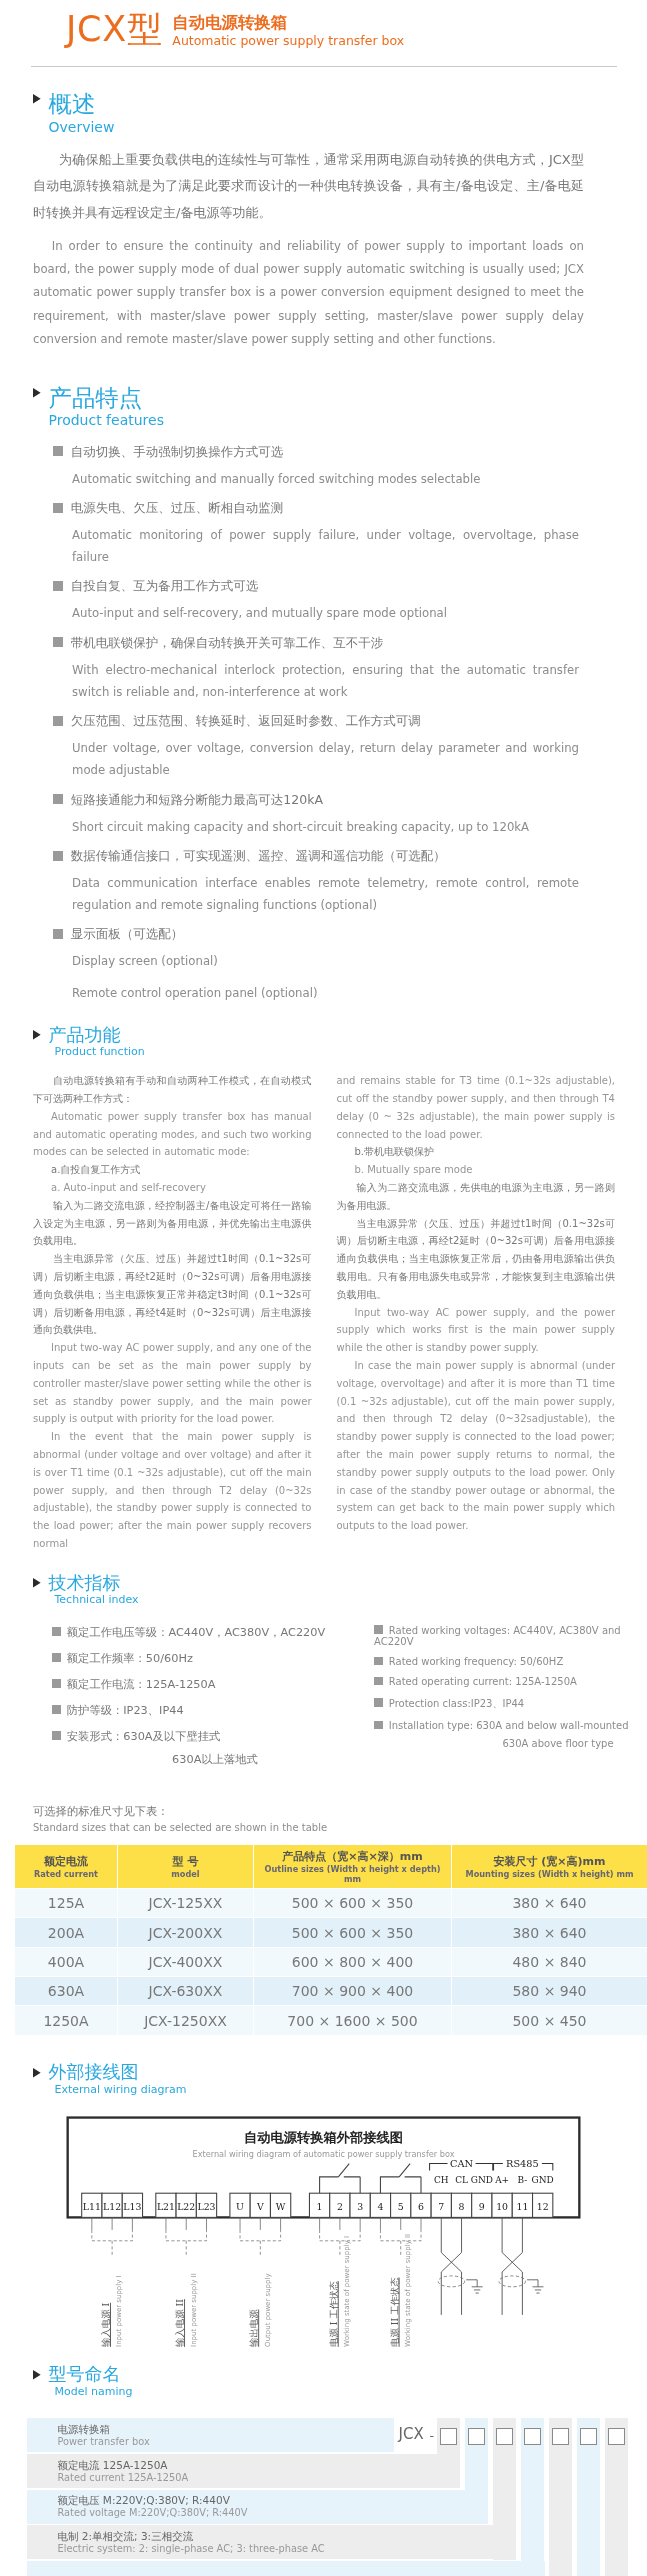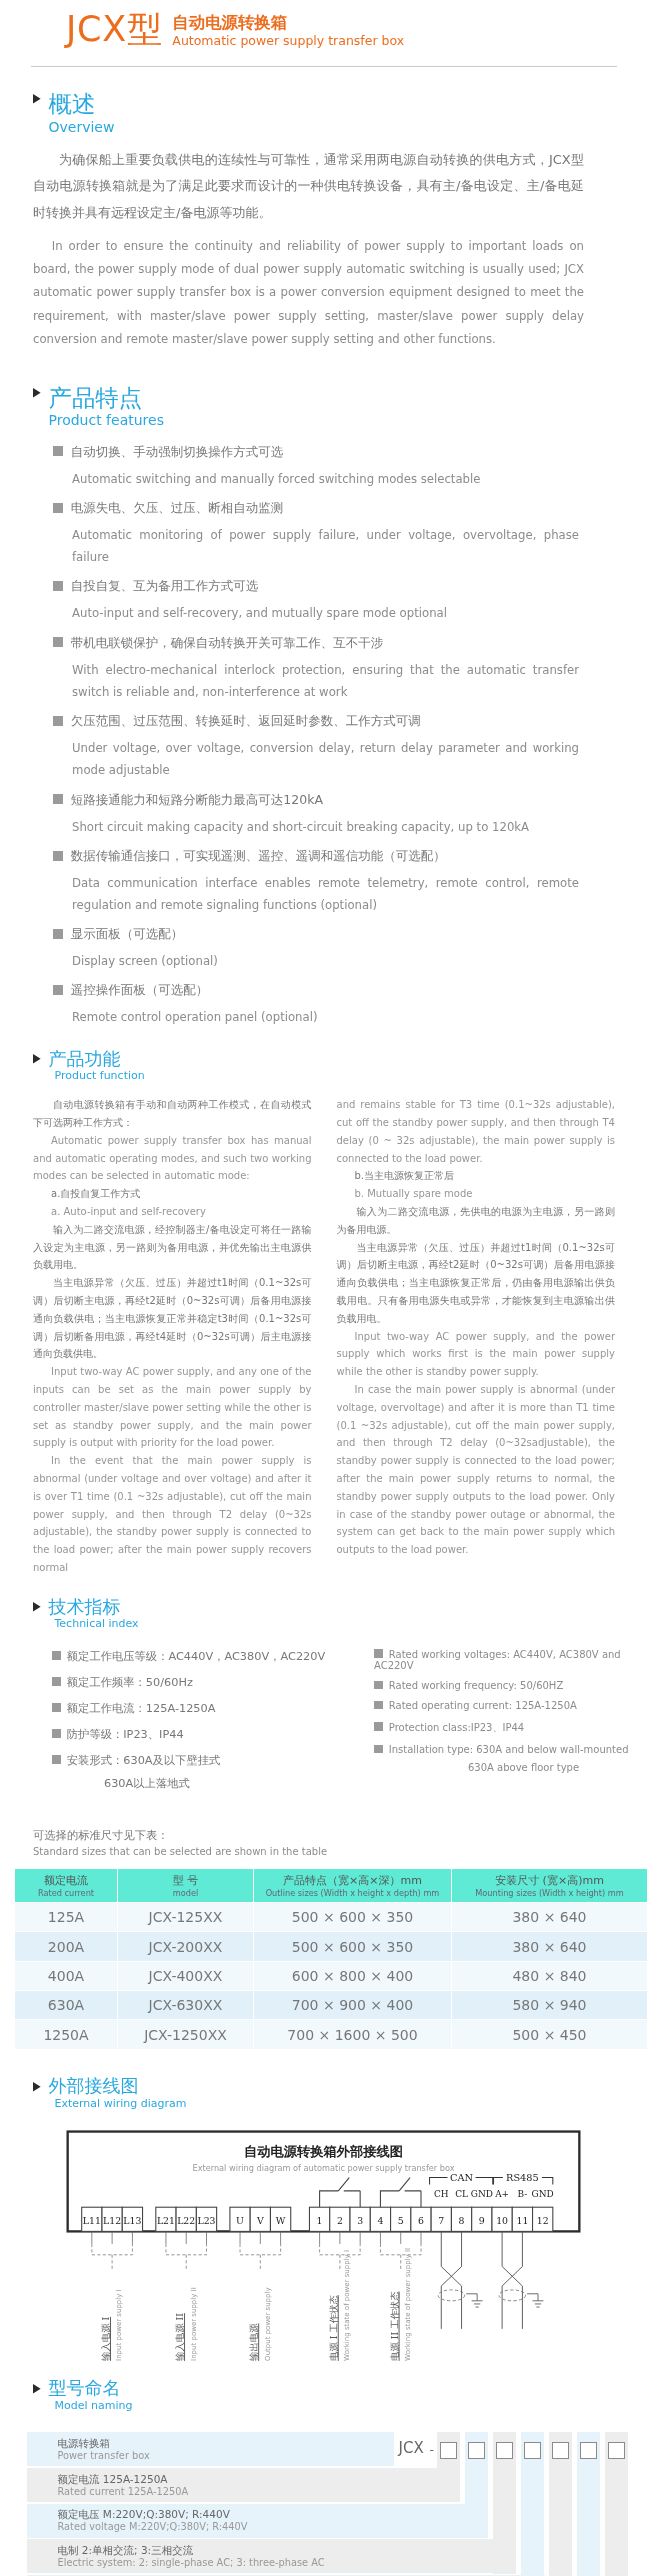--- a/index.html
+++ b/index.html
@@ -139,7 +139,6 @@
     <div class="f-en">Display screen (optional)</div>
   </li>
   <li>
-    <div class="f-zh"><span class="sq"></span><span>遥控操作面板（可选配）</span></div>
     <div class="f-en">Remote control operation panel (optional)</div>
   </li>
 </ul>

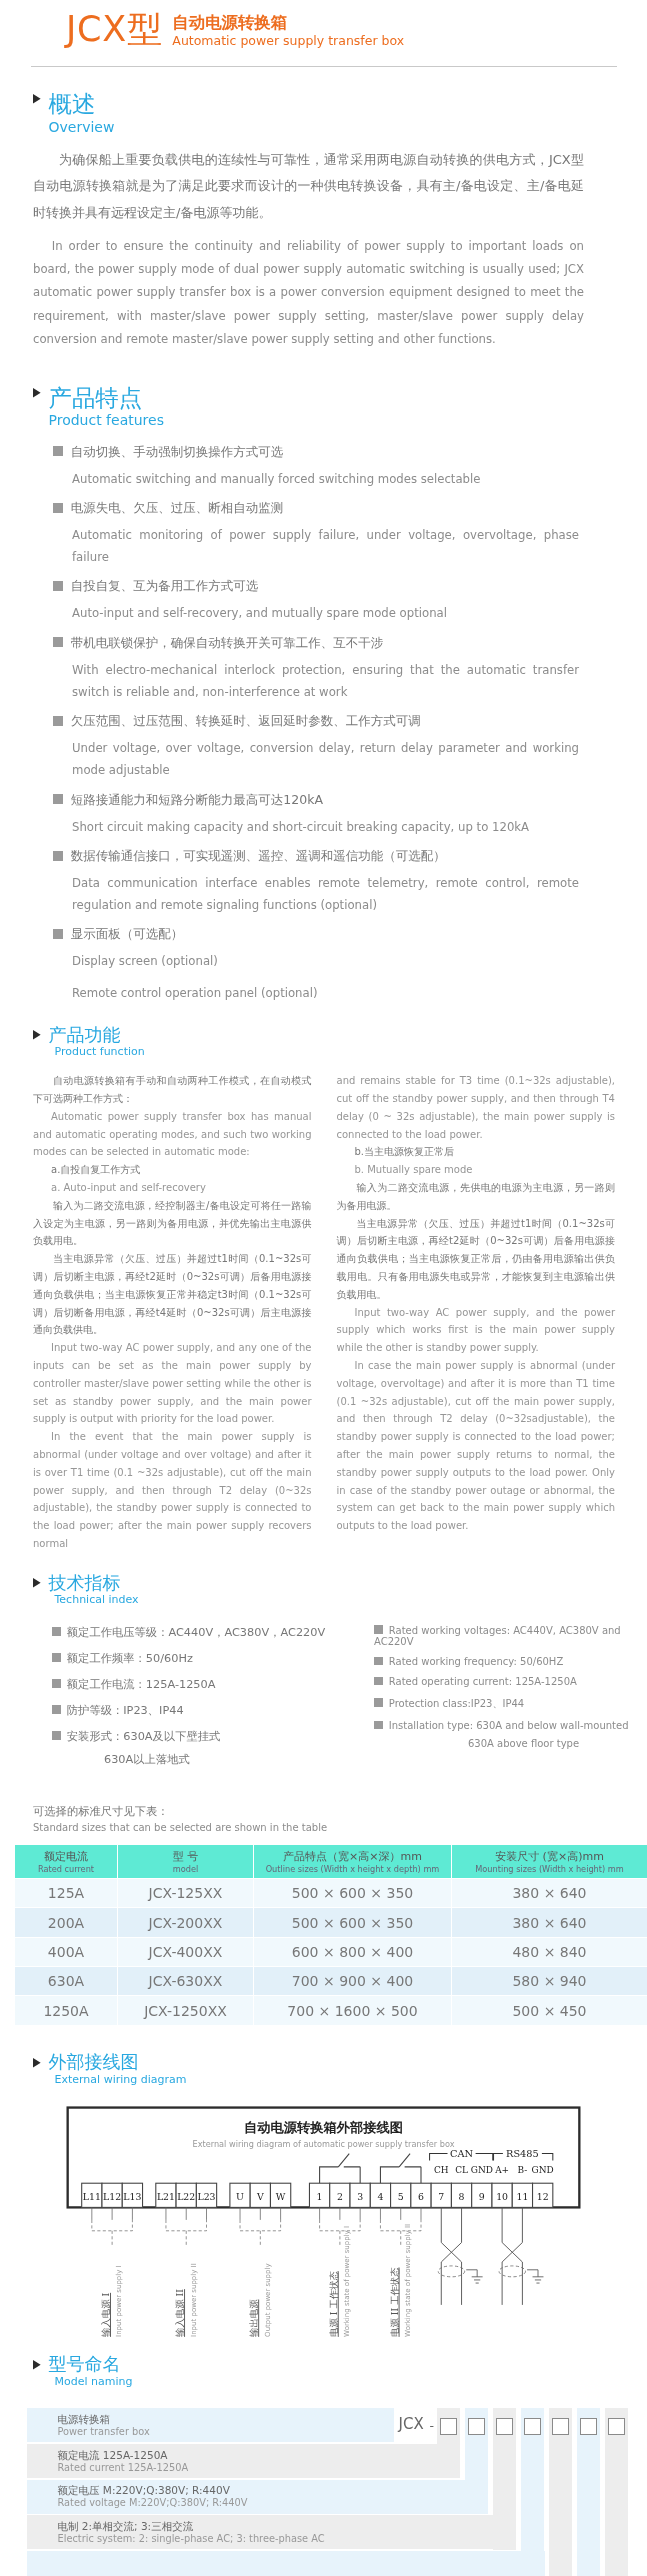--- a/index.html
+++ b/index.html
@@ -163,7 +163,7 @@
   </div>
   <div class="func-col">
     <p class="fp-en noindent">and remains stable for T3 time (0.1~32s adjustable), cut off the standby power supply, and then through T4 delay (0 ~ 32s adjustable), the main power supply is connected to the load power.</p>
-    <p class="fp-zh fp-item">b.当主电源恢复正常后</p>
+    <p class="fp-zh fp-item">b.带机电联锁保护</p>
     <p class="fp-en fp-item">b. Mutually spare mode</p>
     <p class="fp-zh">输入为二路交流电源，先供电的电源为主电源，另一路则为备用电源。</p>
     <p class="fp-zh">当主电源异常（欠压、过压）并超过t1时间（0.1~32s可调）后切断主电源，再经t2延时（0~32s可调）后备用电源接通向负载供电；当主电源恢复正常后，仍由备用电源输出供负载用电。只有备用电源失电或异常，才能恢复到主电源输出供负载用电。</p>

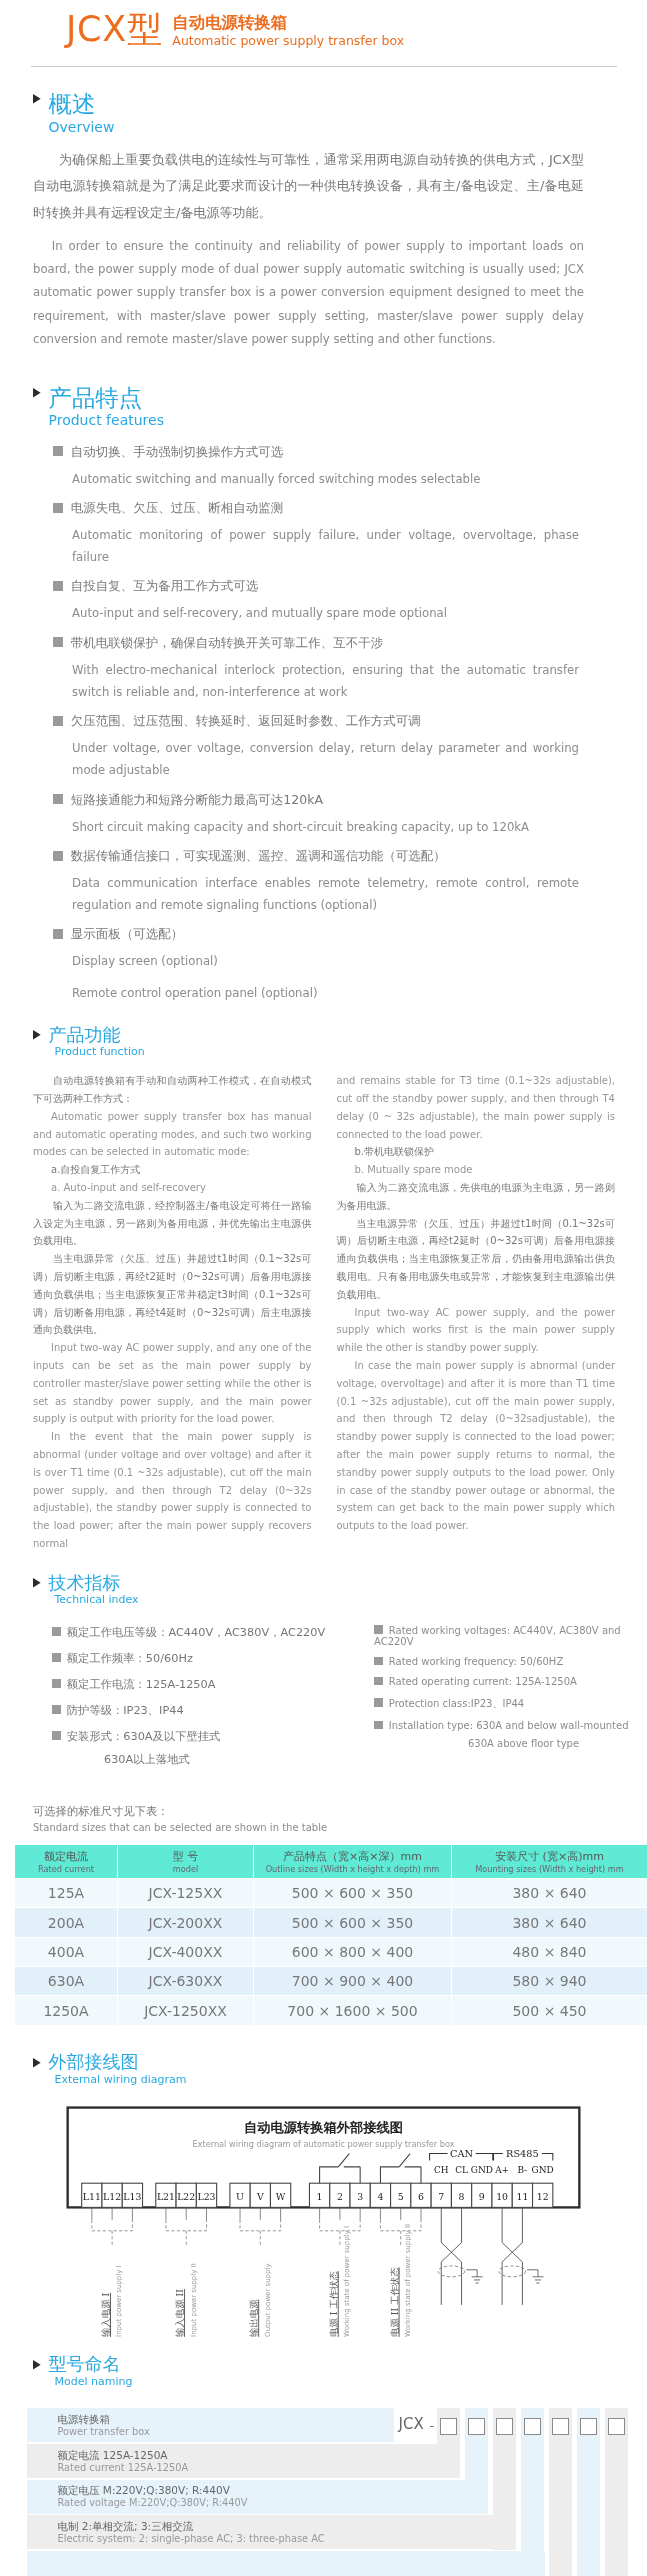--- a/index.html
+++ b/index.html
@@ -47,7 +47,7 @@
   .tech-col.en .ti{font-size:10px;color:#8c8c8c;margin-bottom:9.4px;}
   .ti .sq{display:inline-block;width:8.6px;height:8.6px;background:#9a9a9a;
           margin-right:6.2px;}
-  .ti-cont{margin:-3.1px 0 11px 52px;font-size:11.3px;color:#777;}
+  .ti-cont{margin:-3.1px 0 11px 52px;font-size:11.3px;color:#777;text-align:center;}
   .tech-col.en .ti-cont{font-size:10px;color:#8c8c8c;margin-left:94px;}
   
   .tbl-note-zh{margin:26.5px 0 0 33px;font-size:11.3px;color:#777;}

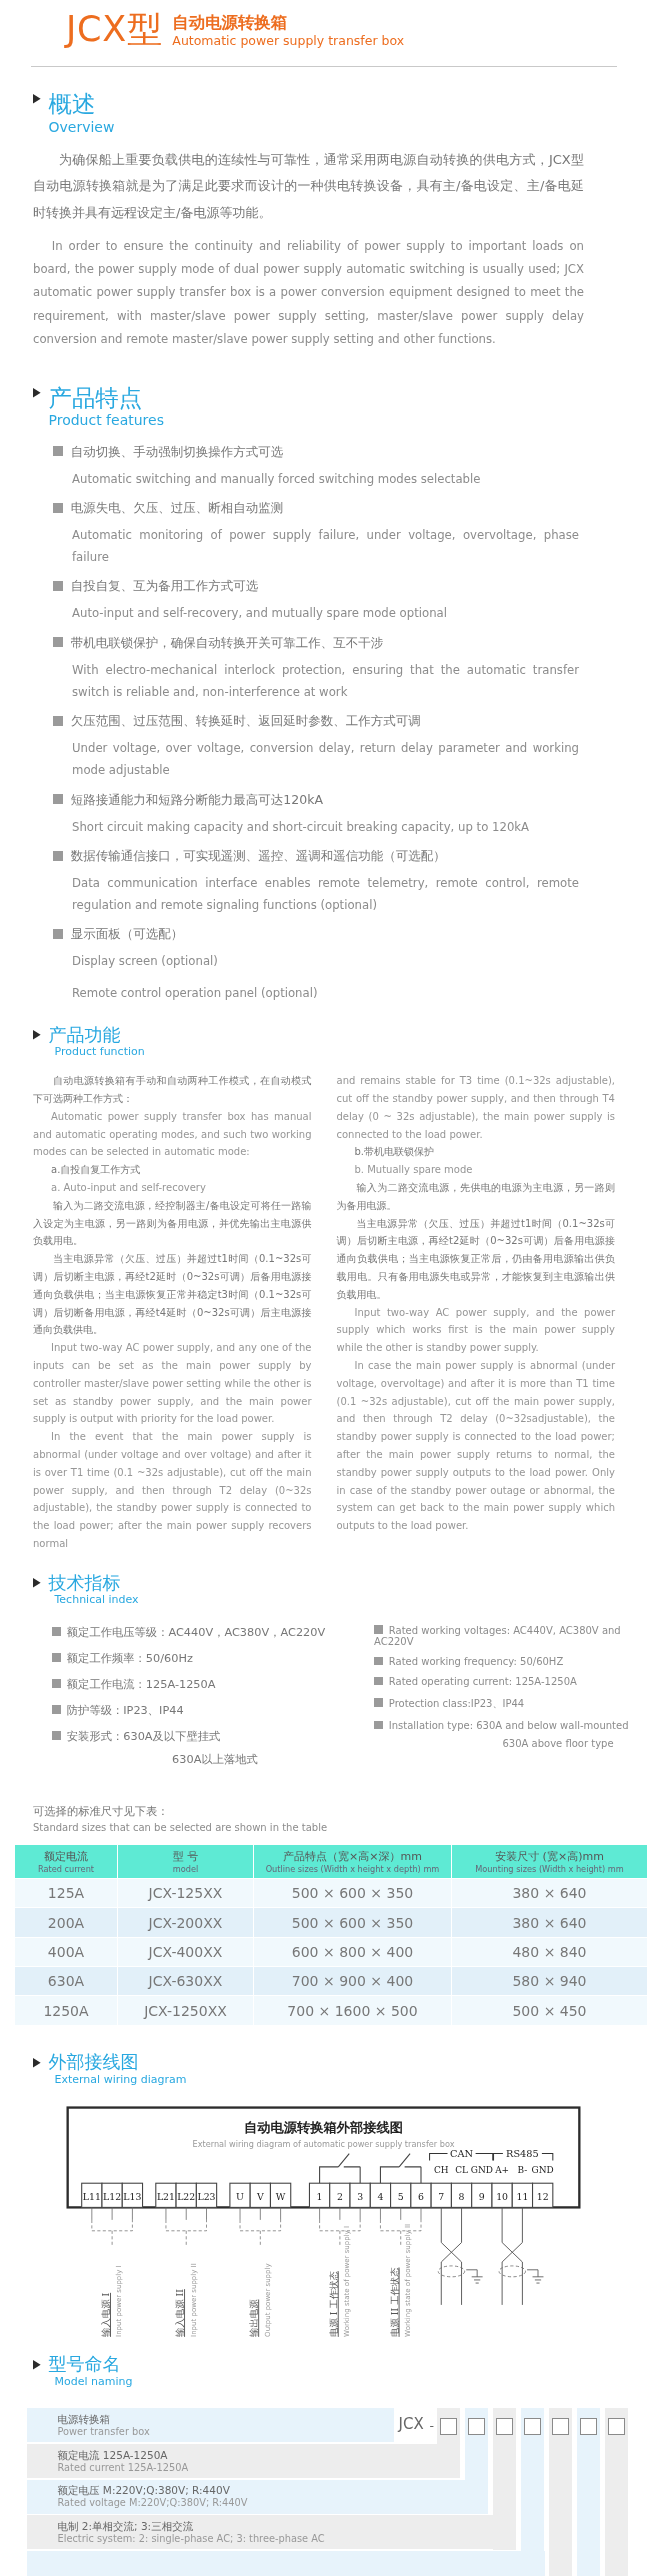--- a/index.html
+++ b/index.html
@@ -54,7 +54,7 @@
   .tbl-note-en{margin:3.1px 0 0 33px;font-size:10px;color:#8c8c8c;}
   table.sizes{border-collapse:separate;border-spacing:1.6px;margin:11px 0 0 14px;
               width:629px;table-layout:fixed;}
-  table.sizes th{background:#5eead4;font-weight:normal;padding:3.9px 1.6px;}
+  table.sizes th{background:#fde047;font-weight:bold;padding:3.9px 1.6px;}
   .th-zh{font-size:11px;color:#555;}
   .th-en{font-size:8.2px;color:#667;}
   table.sizes td{text-align:center;font-size:14px;color:#777;padding:6.2px 1.6px;}

